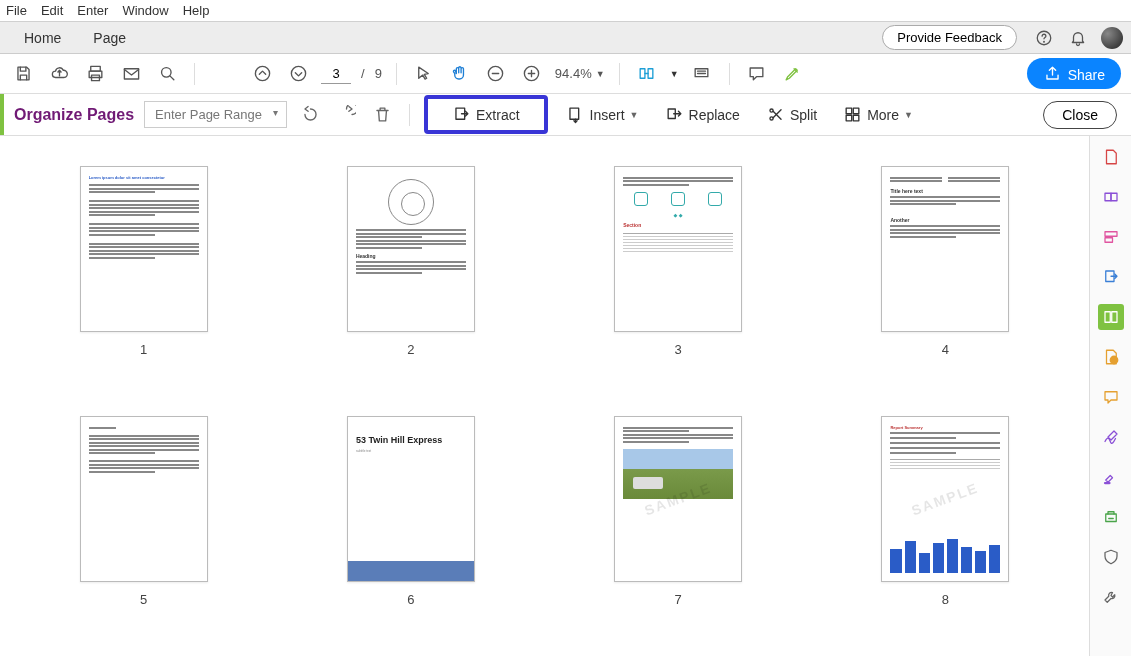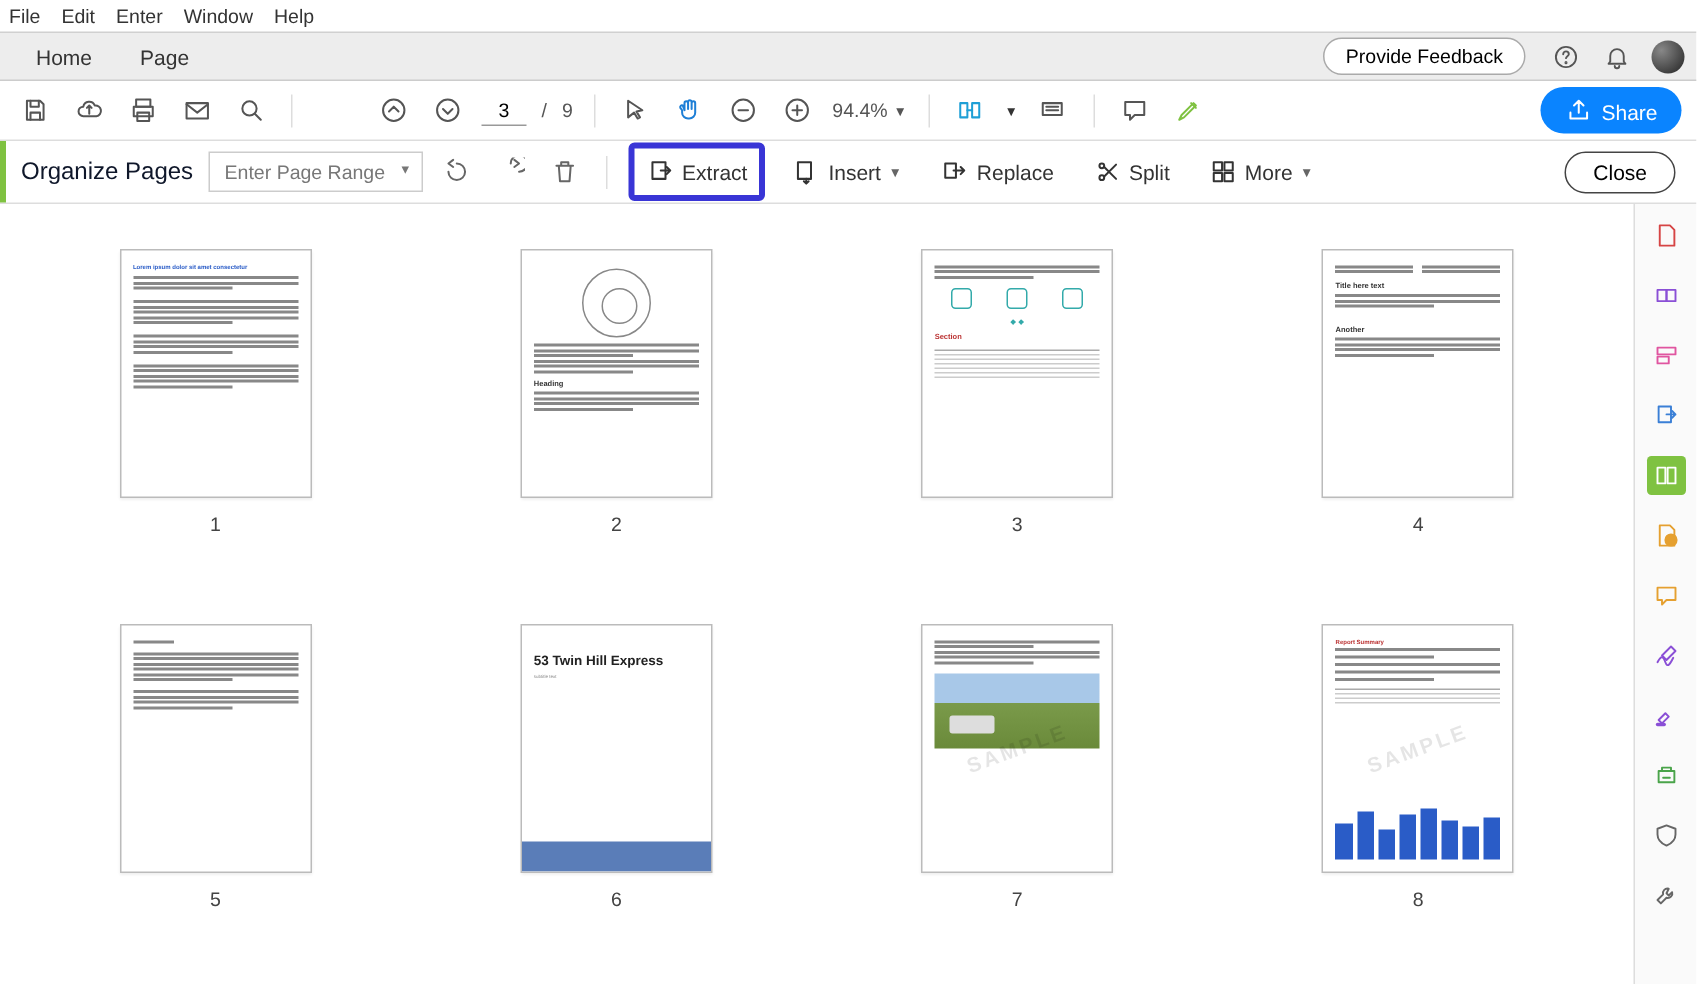--- a/index.html
+++ b/index.html
@@ -31,7 +31,7 @@
 
 .orgbar { display: flex; align-items: center; height: 42px; border-bottom: 1px solid #ddd; padding: 0 14px 0 0; gap: 10px; position: relative; }
 .orgbar::before { content: ""; position: absolute; left: 0; top: 0; bottom: 0; width: 4px; background: #7fc241; }
-.org-title { font-size: 16px; font-weight: 400; color: #0f172a; padding-left: 14px; margin-right: auto; }
+.org-title { font-size: 16px; font-weight: 700; color: #701a75; padding-left: 14px; margin-right: auto; }
 .range-sel { border: 1px solid #ccc; padding: 5px 24px 5px 10px; font-size: 13px; color: #777; position: relative; cursor: pointer; min-width: 130px; }
 .range-sel::after { content: "▾"; position: absolute; right: 8px; top: 5px; font-size: 10px; color: #777; }
 .org-icon { width: 26px; height: 26px; display: inline-flex; align-items: center; justify-content: center; color: #666; cursor: pointer; }

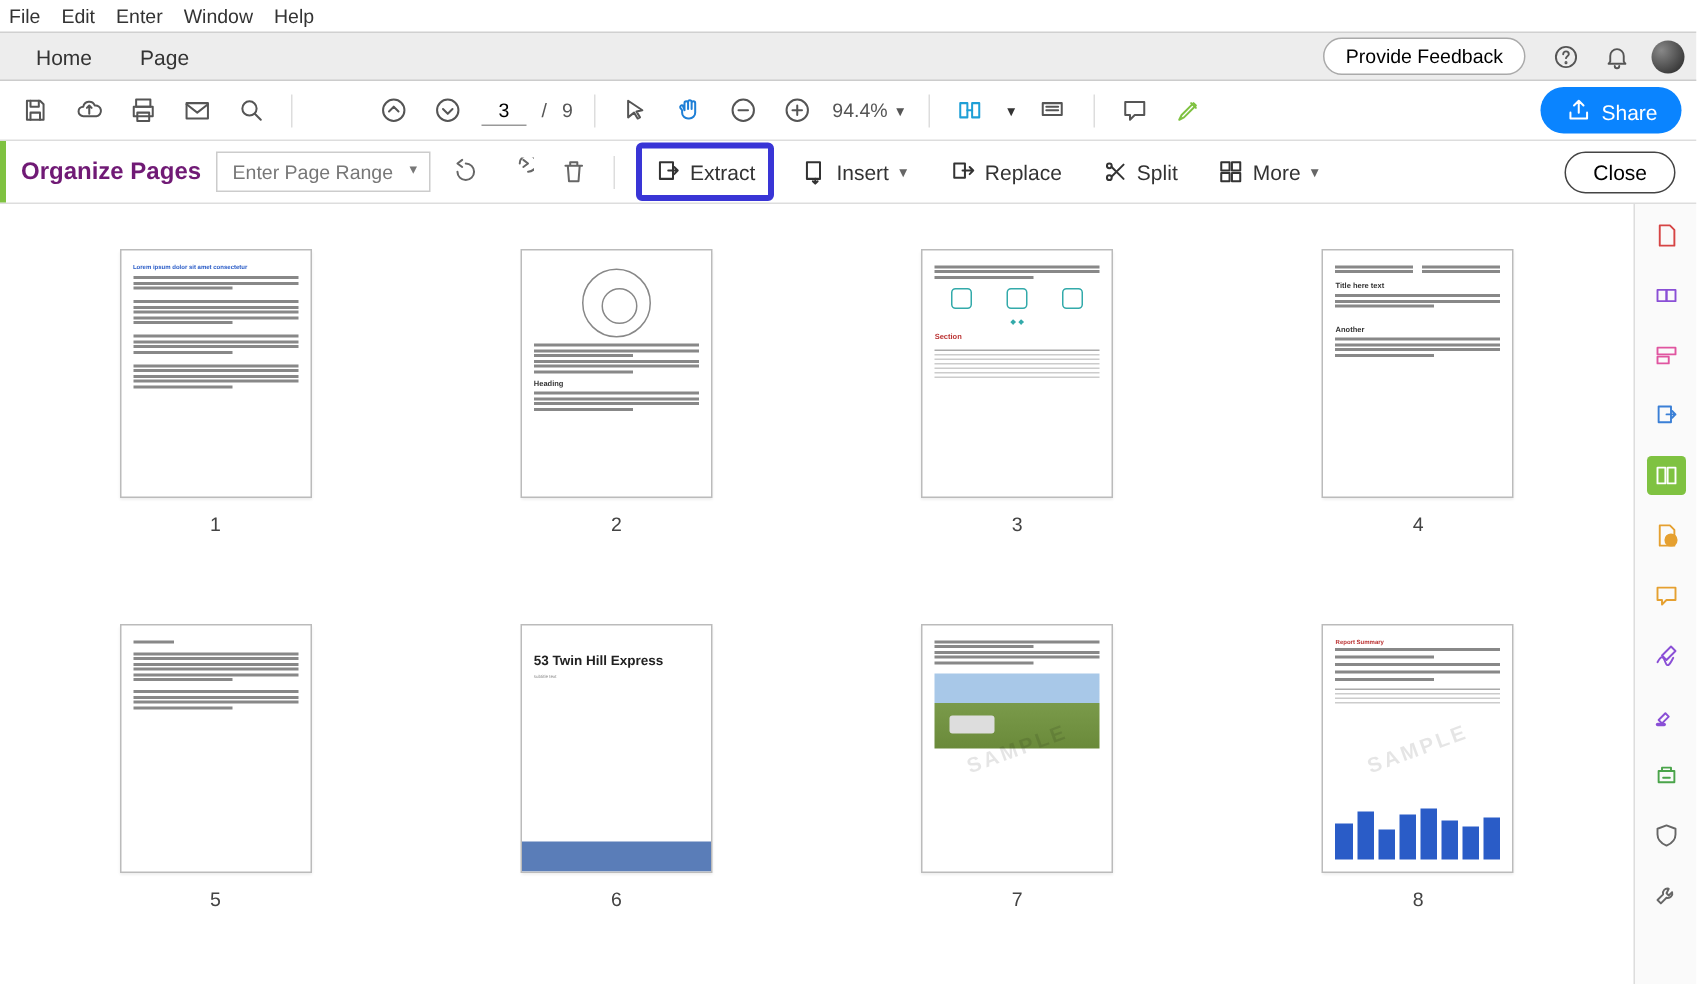--- a/index.html
+++ b/index.html
@@ -37,7 +37,7 @@
 .org-icon { width: 26px; height: 26px; display: inline-flex; align-items: center; justify-content: center; color: #666; cursor: pointer; }
 .org-btn { display: flex; align-items: center; gap: 5px; padding: 5px 8px; font-size: 14px; color: #333; cursor: pointer; }
 .org-btn .caret { font-size: 9px; color: #666; }
-.extract-hl { border: 4px solid #3935d6; border-radius: 4px; padding: 6px 8px; }
+.extract-hl { border: 4px solid #3935d6; border-radius: 4px; padding: 6px 24px; }
 .close-btn { border: 1.5px solid #444; border-radius: 18px; padding: 5px 18px; font-size: 14px; background: #fff; cursor: pointer; margin-left: 8px; }
 
 

